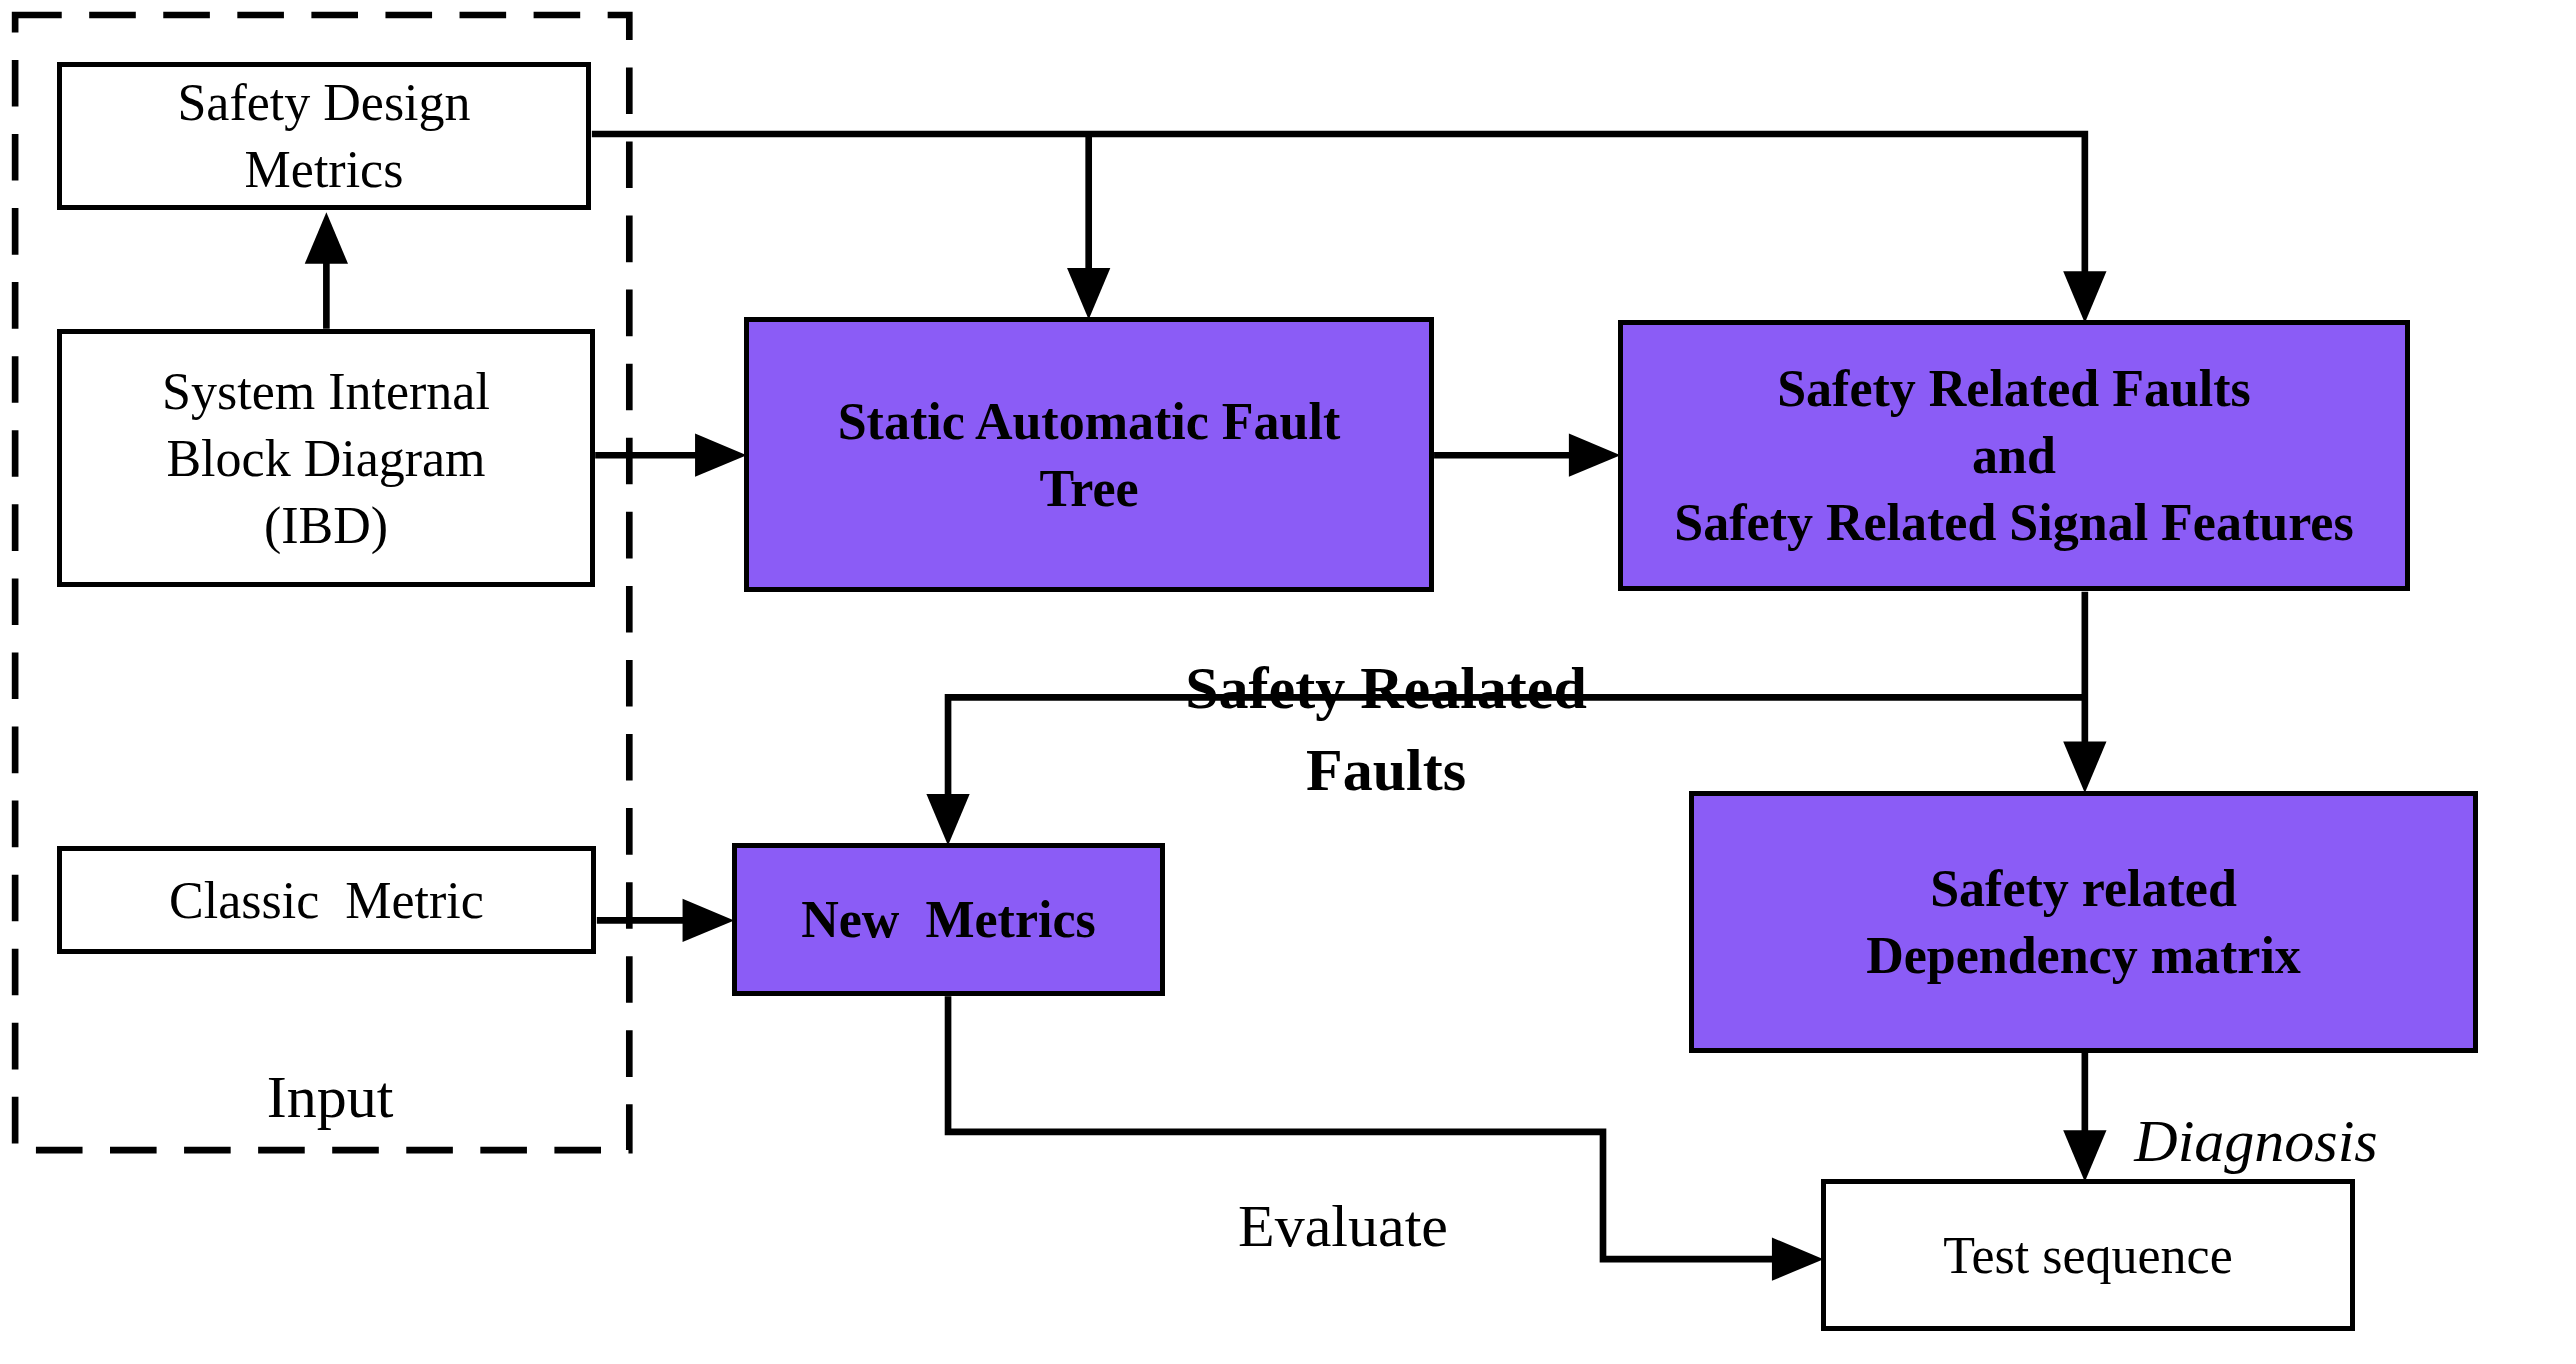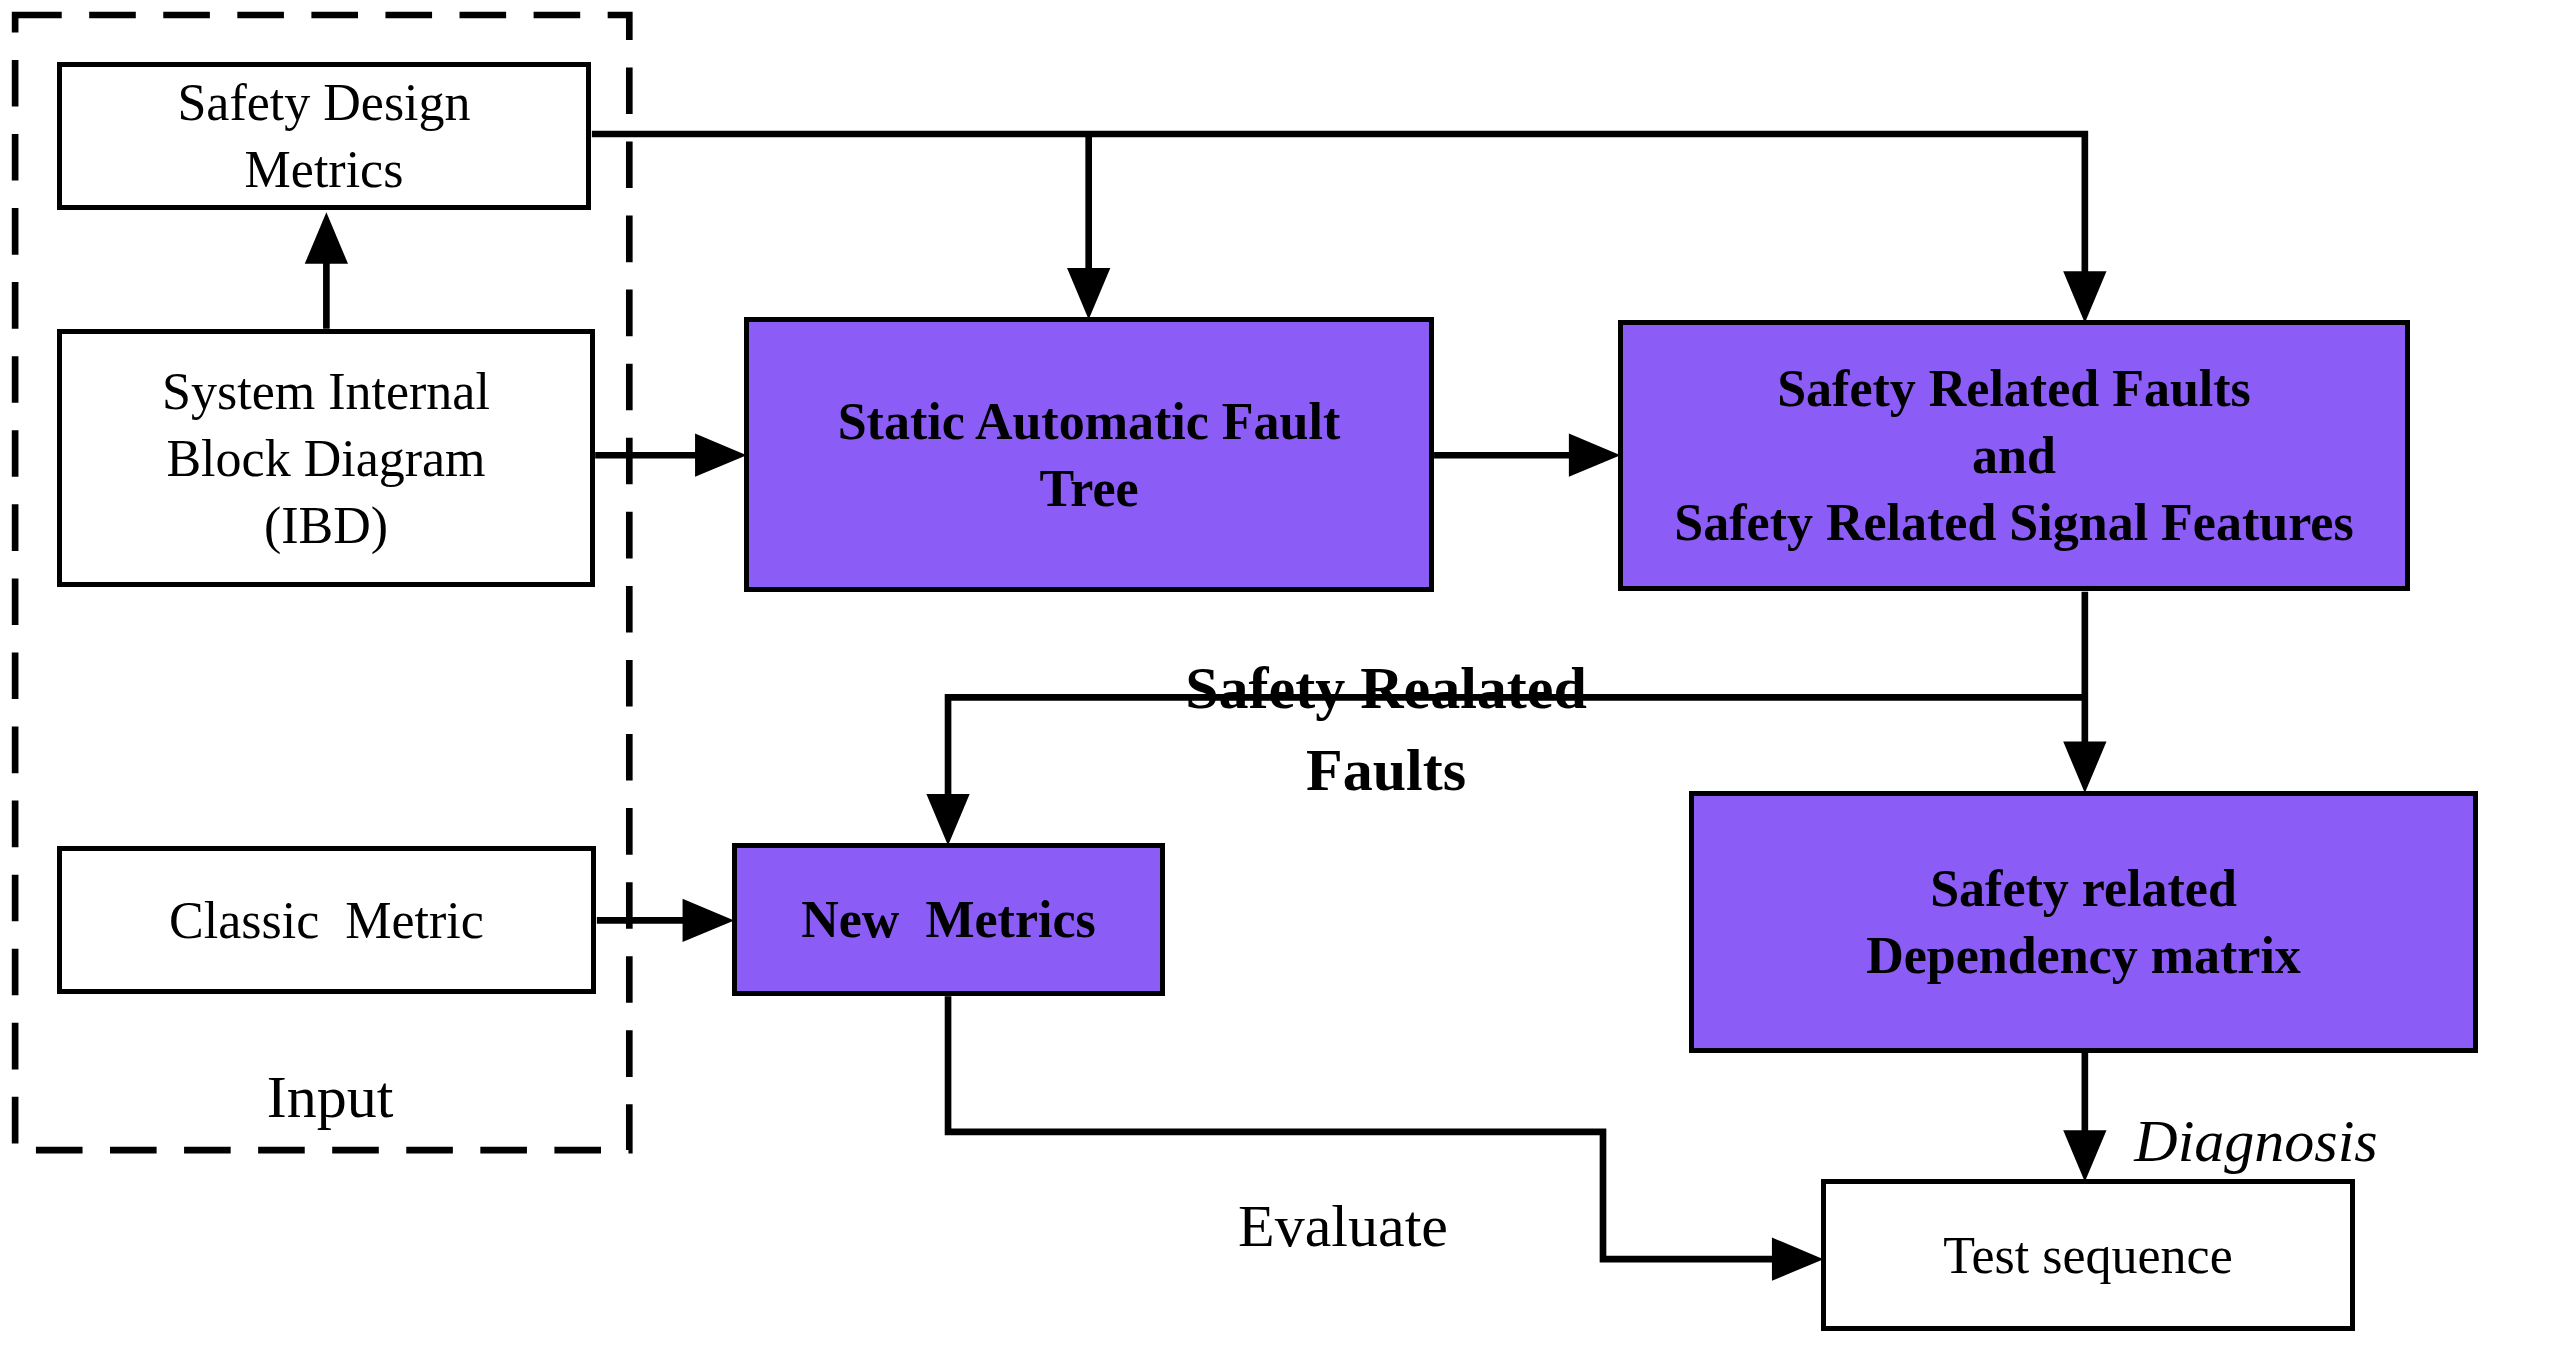--- a/index.html
+++ b/index.html
@@ -45,7 +45,7 @@
   
   #box-safety-design-metrics { left: 57px;  top: 62px;   width: 534px;  height: 148px; }
   #box-system-ibd            { left: 57px;  top: 329px;  width: 538px;  height: 258px; }
-  #box-classic-metric        { left: 57px;  top: 846px; width: 539px;  height: 148px; text-align: right; }
+  #box-classic-metric        { left: 57px;  top: 846px; width: 539px;  height: 108px; text-align: right; }
   #box-static-fault-tree     { left: 744px; top: 317px;  width: 690px;  height: 275px; }
   #box-safety-related-faults { left: 1618px;top: 320px;  width: 792px; height: 271px; }
   #box-new-metrics           { left: 732px; top: 843px; width: 433px;  height: 153px; }

